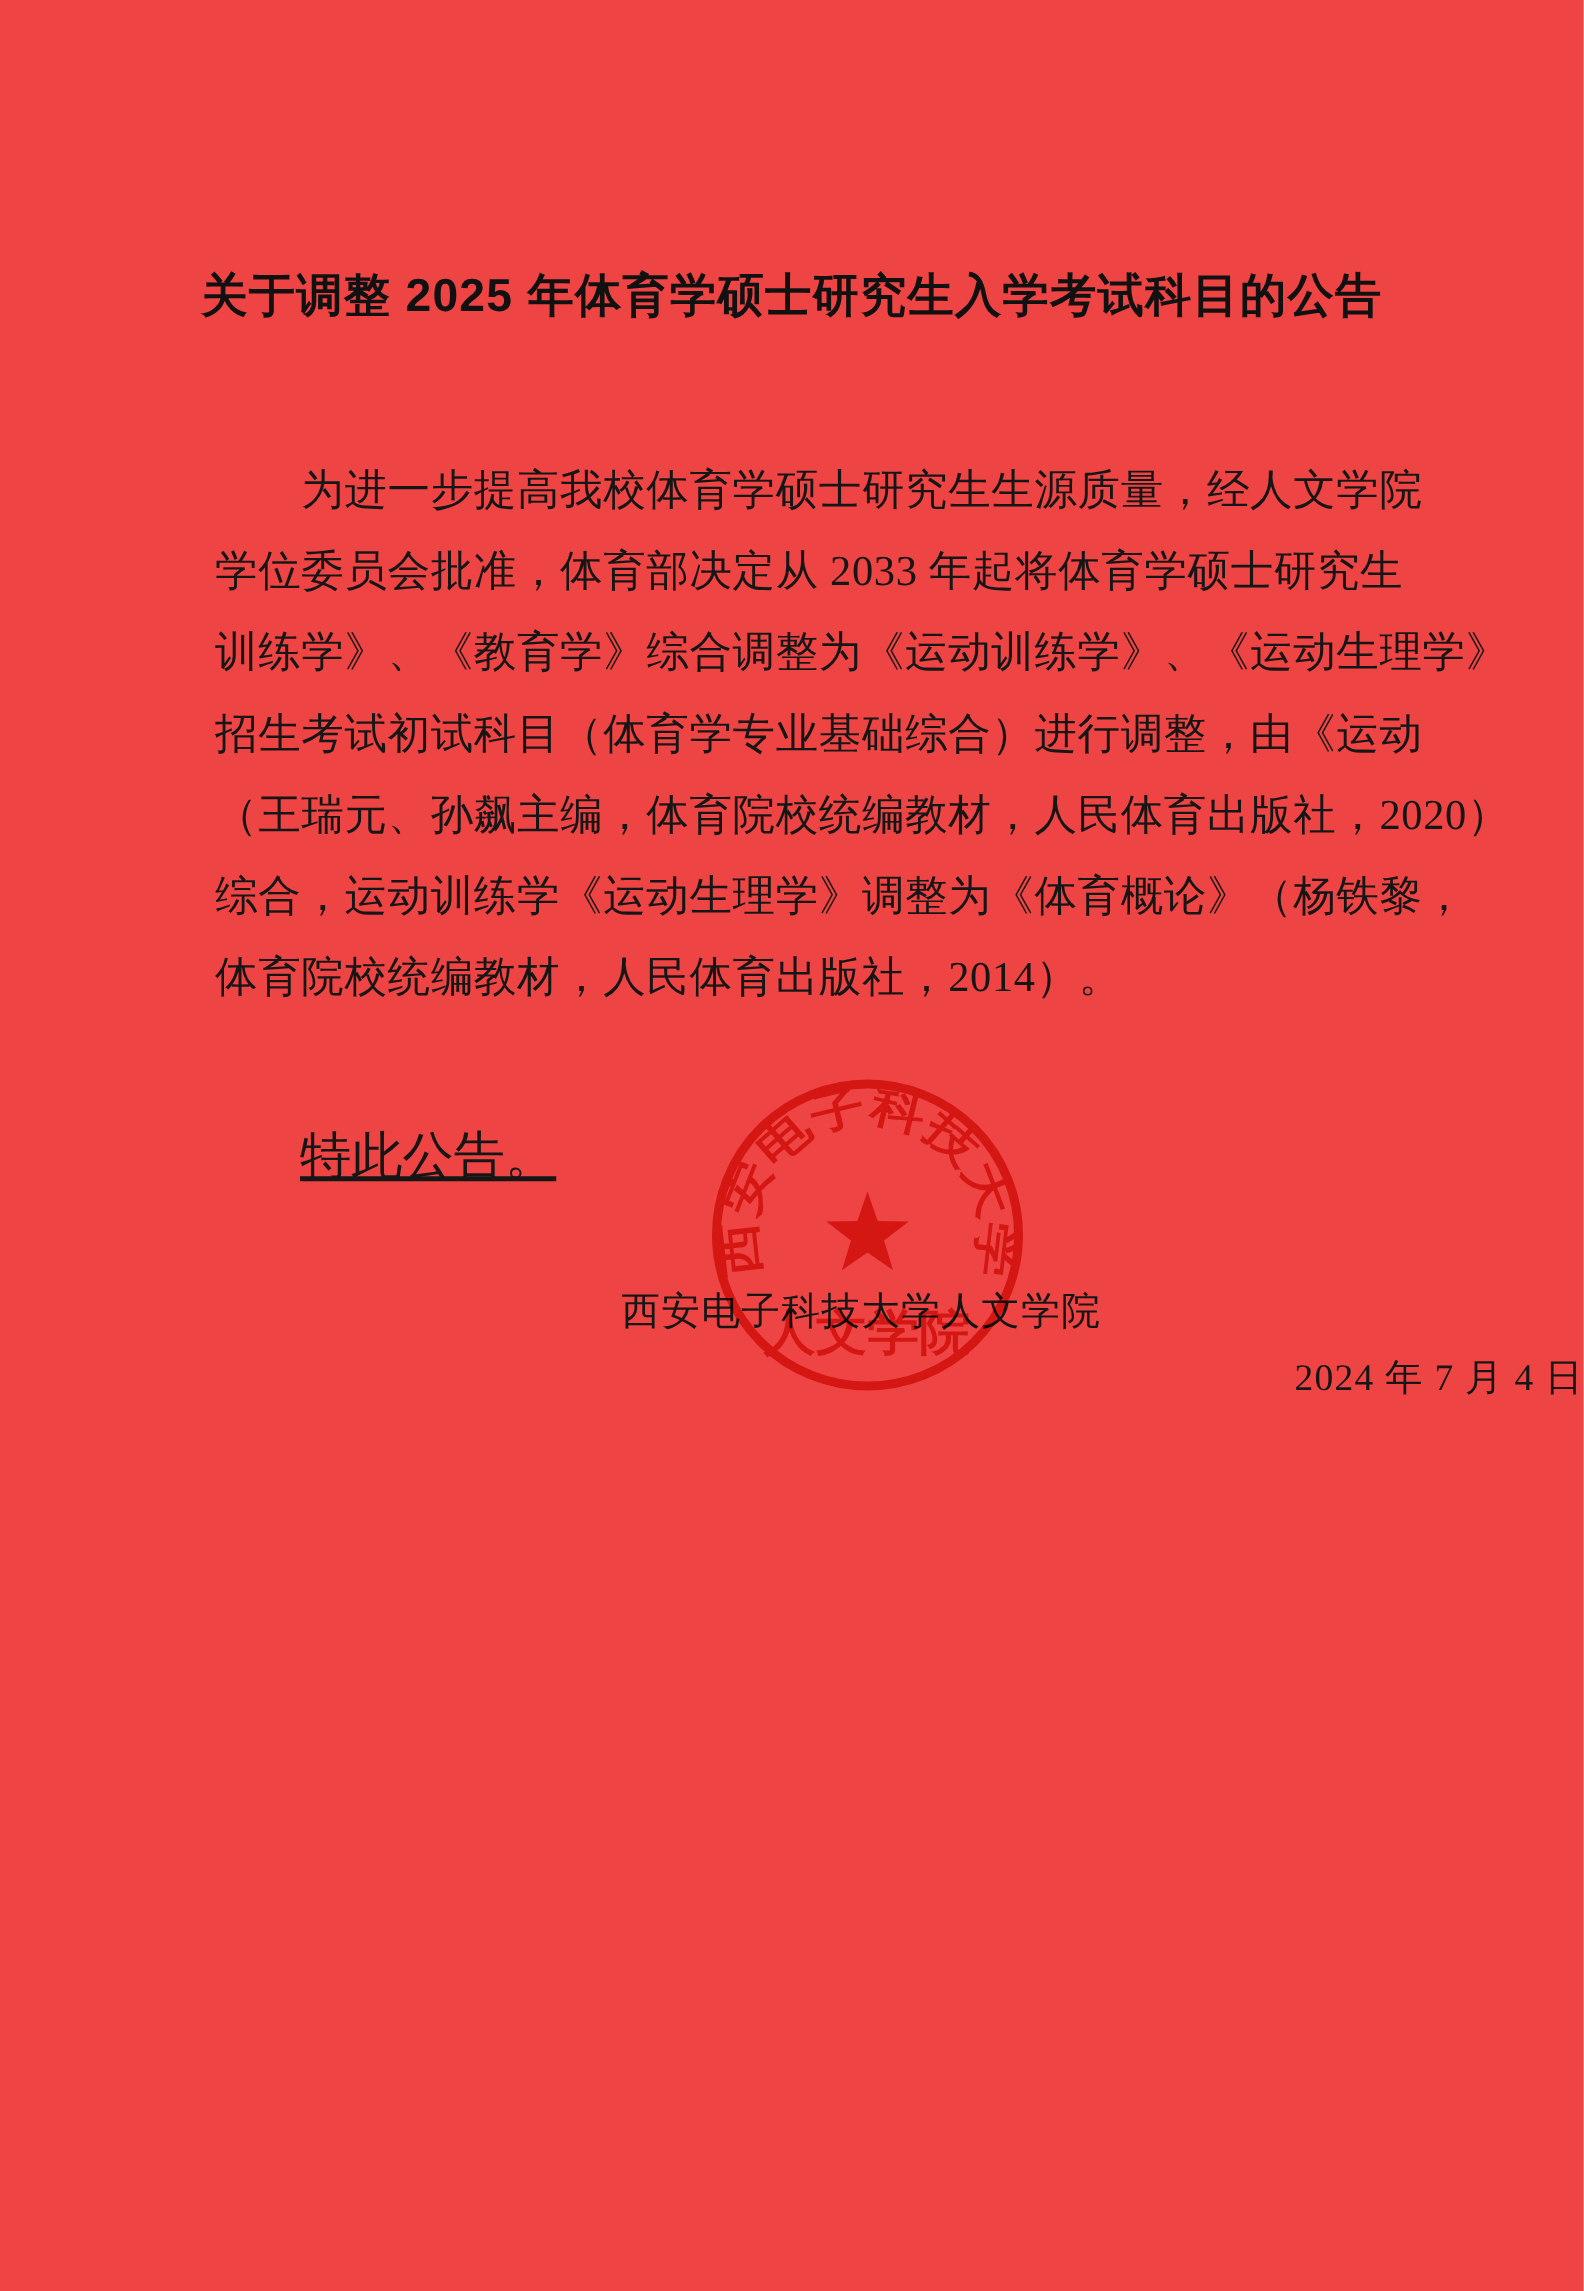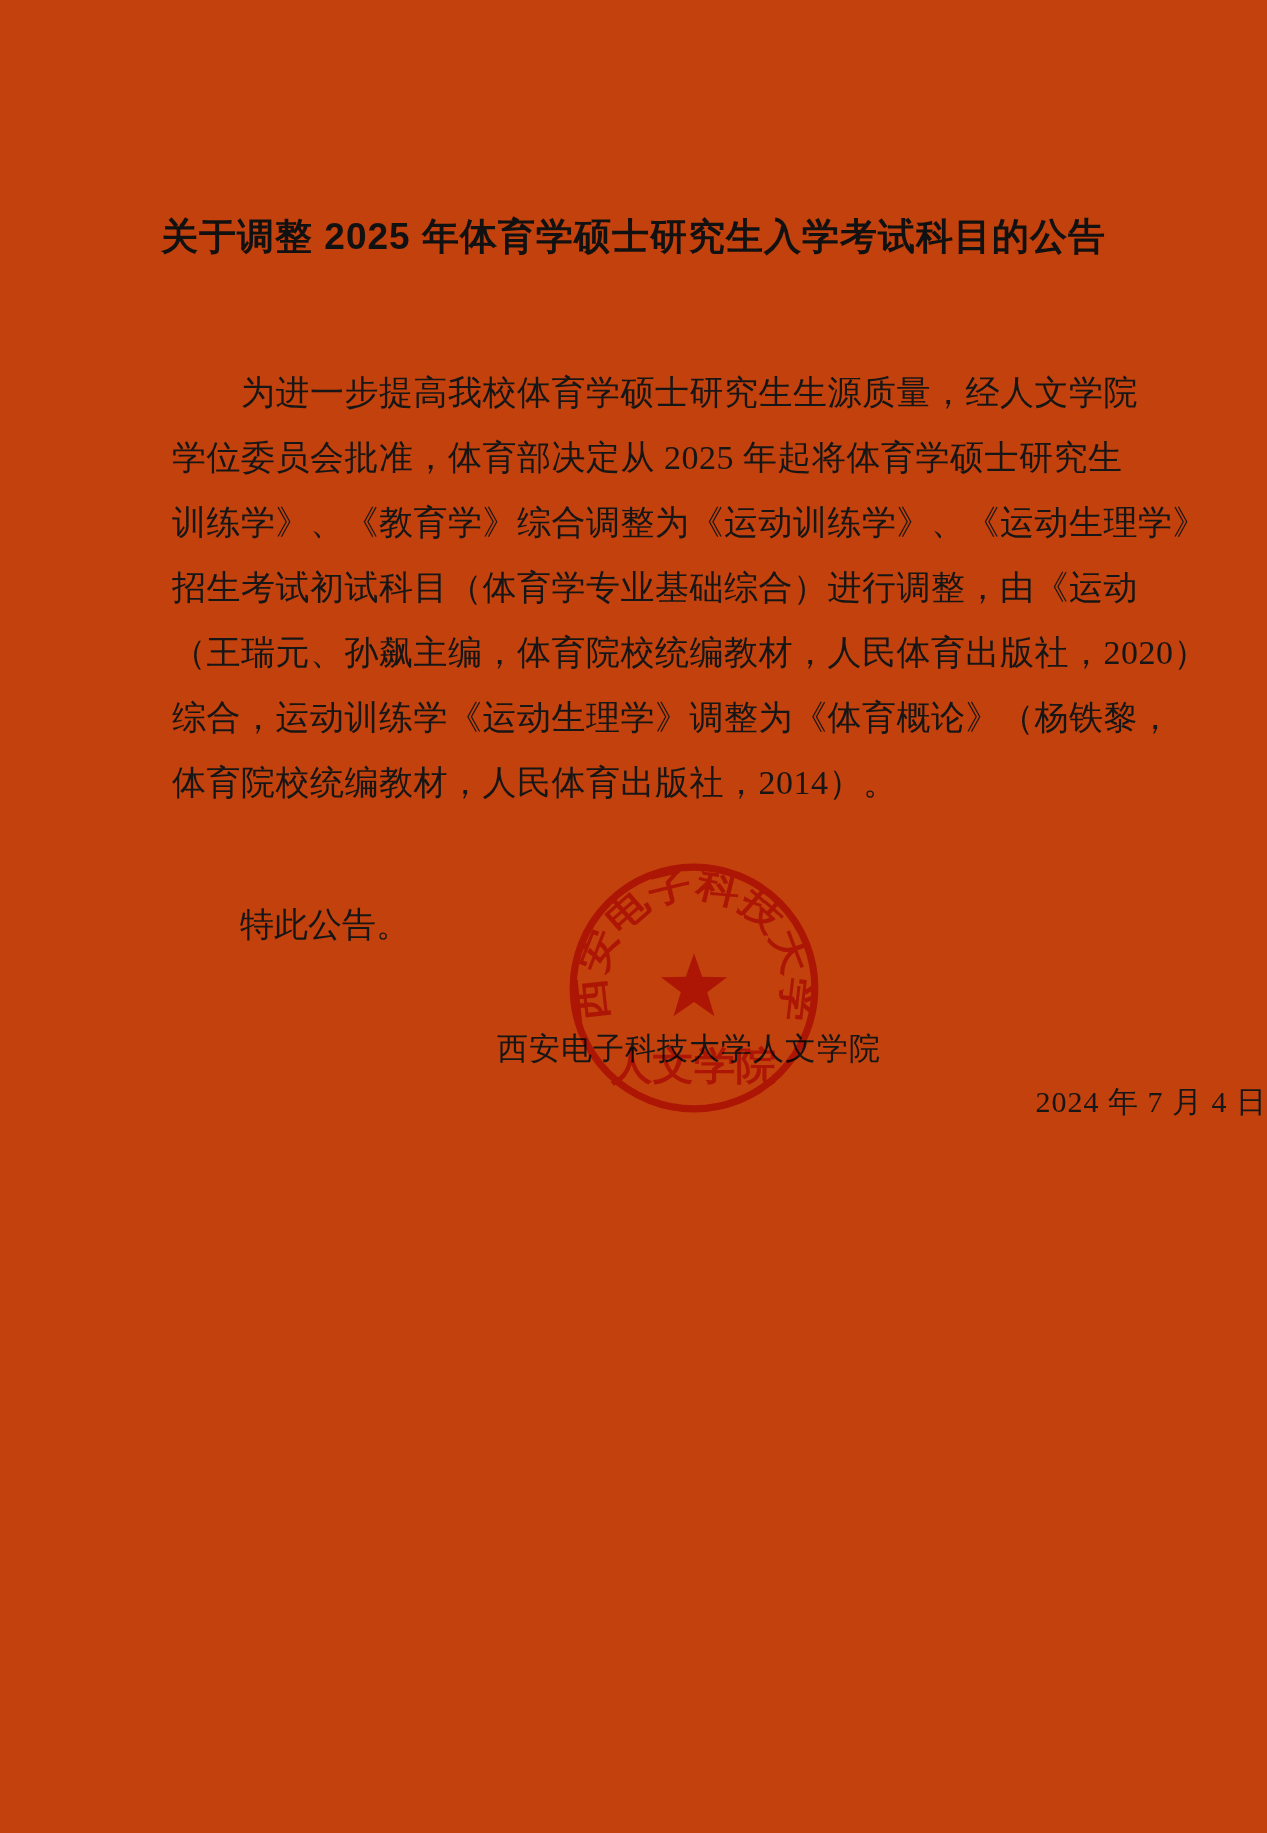--- a/index.html
+++ b/index.html
@@ -7,7 +7,7 @@
     position:relative;
     width:1267px;height:1833px;
     margin:0 auto;
-    background:#c2410c;
+    background:#ef4444;
     overflow:hidden;
     font-family:"Liberation Serif", serif;
     color:#1a1a1a;

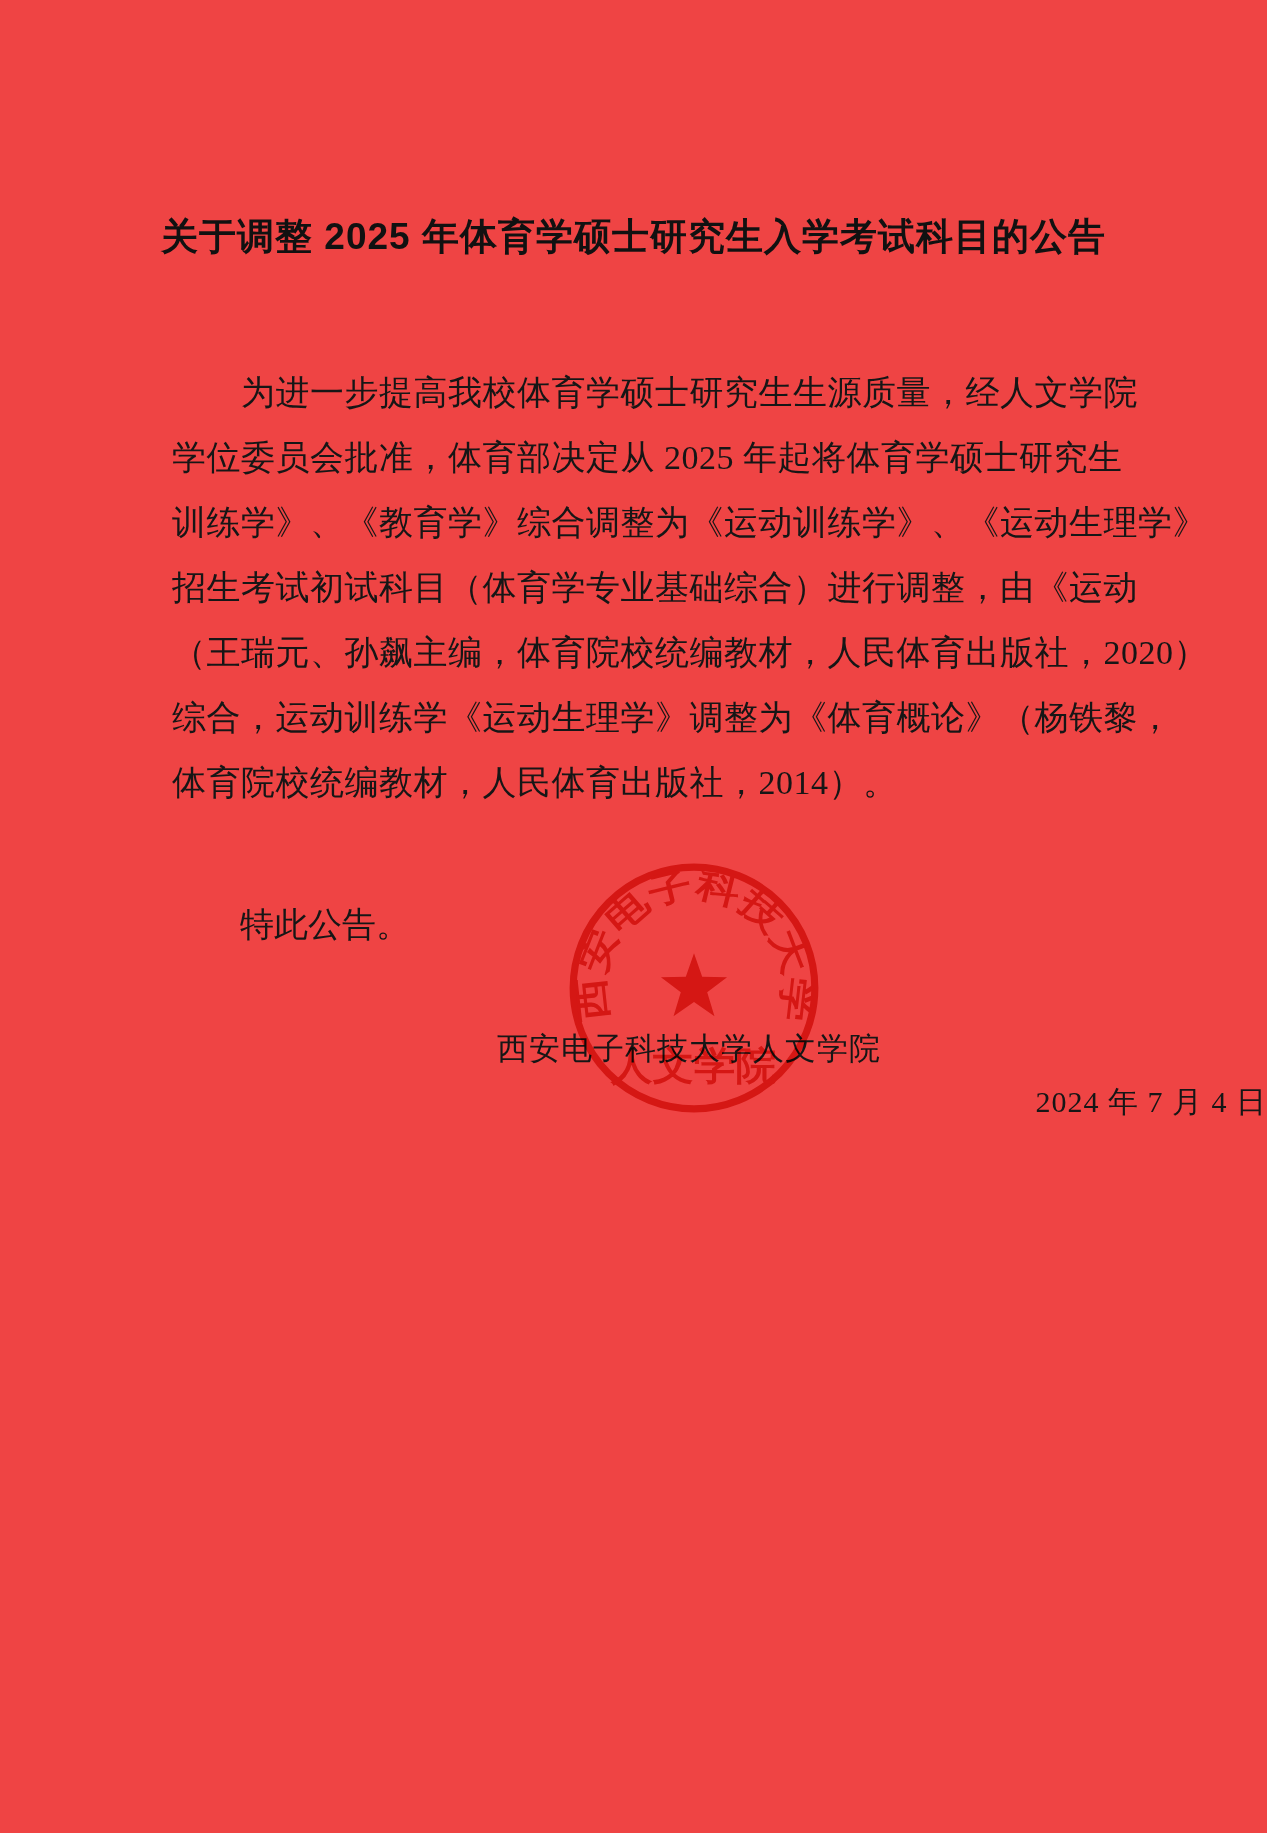--- a/index.html
+++ b/index.html
@@ -80,7 +80,7 @@
 
   <div class="body-text" id="body-lines">
       <div class="body-line">　　为进一步提高我校体育学硕士研究生生源质量，经人文学院</div>
-      <div class="body-line">学位委员会批准，体育部决定从 2025 年起将体育学硕士研究生</div>
+      <div class="body-line">学位委员会批准，体育部决定从 2033 年起将体育学硕士研究生</div>
       <div class="body-line">训练学》、《教育学》综合调整为《运动训练学》、《运动生理学》</div>
       <div class="body-line">招生考试初试科目（体育学专业基础综合）进行调整，由《运动</div>
       <div class="body-line">（王瑞元、孙飙主编，体育院校统编教材，人民体育出版社，2020）</div>

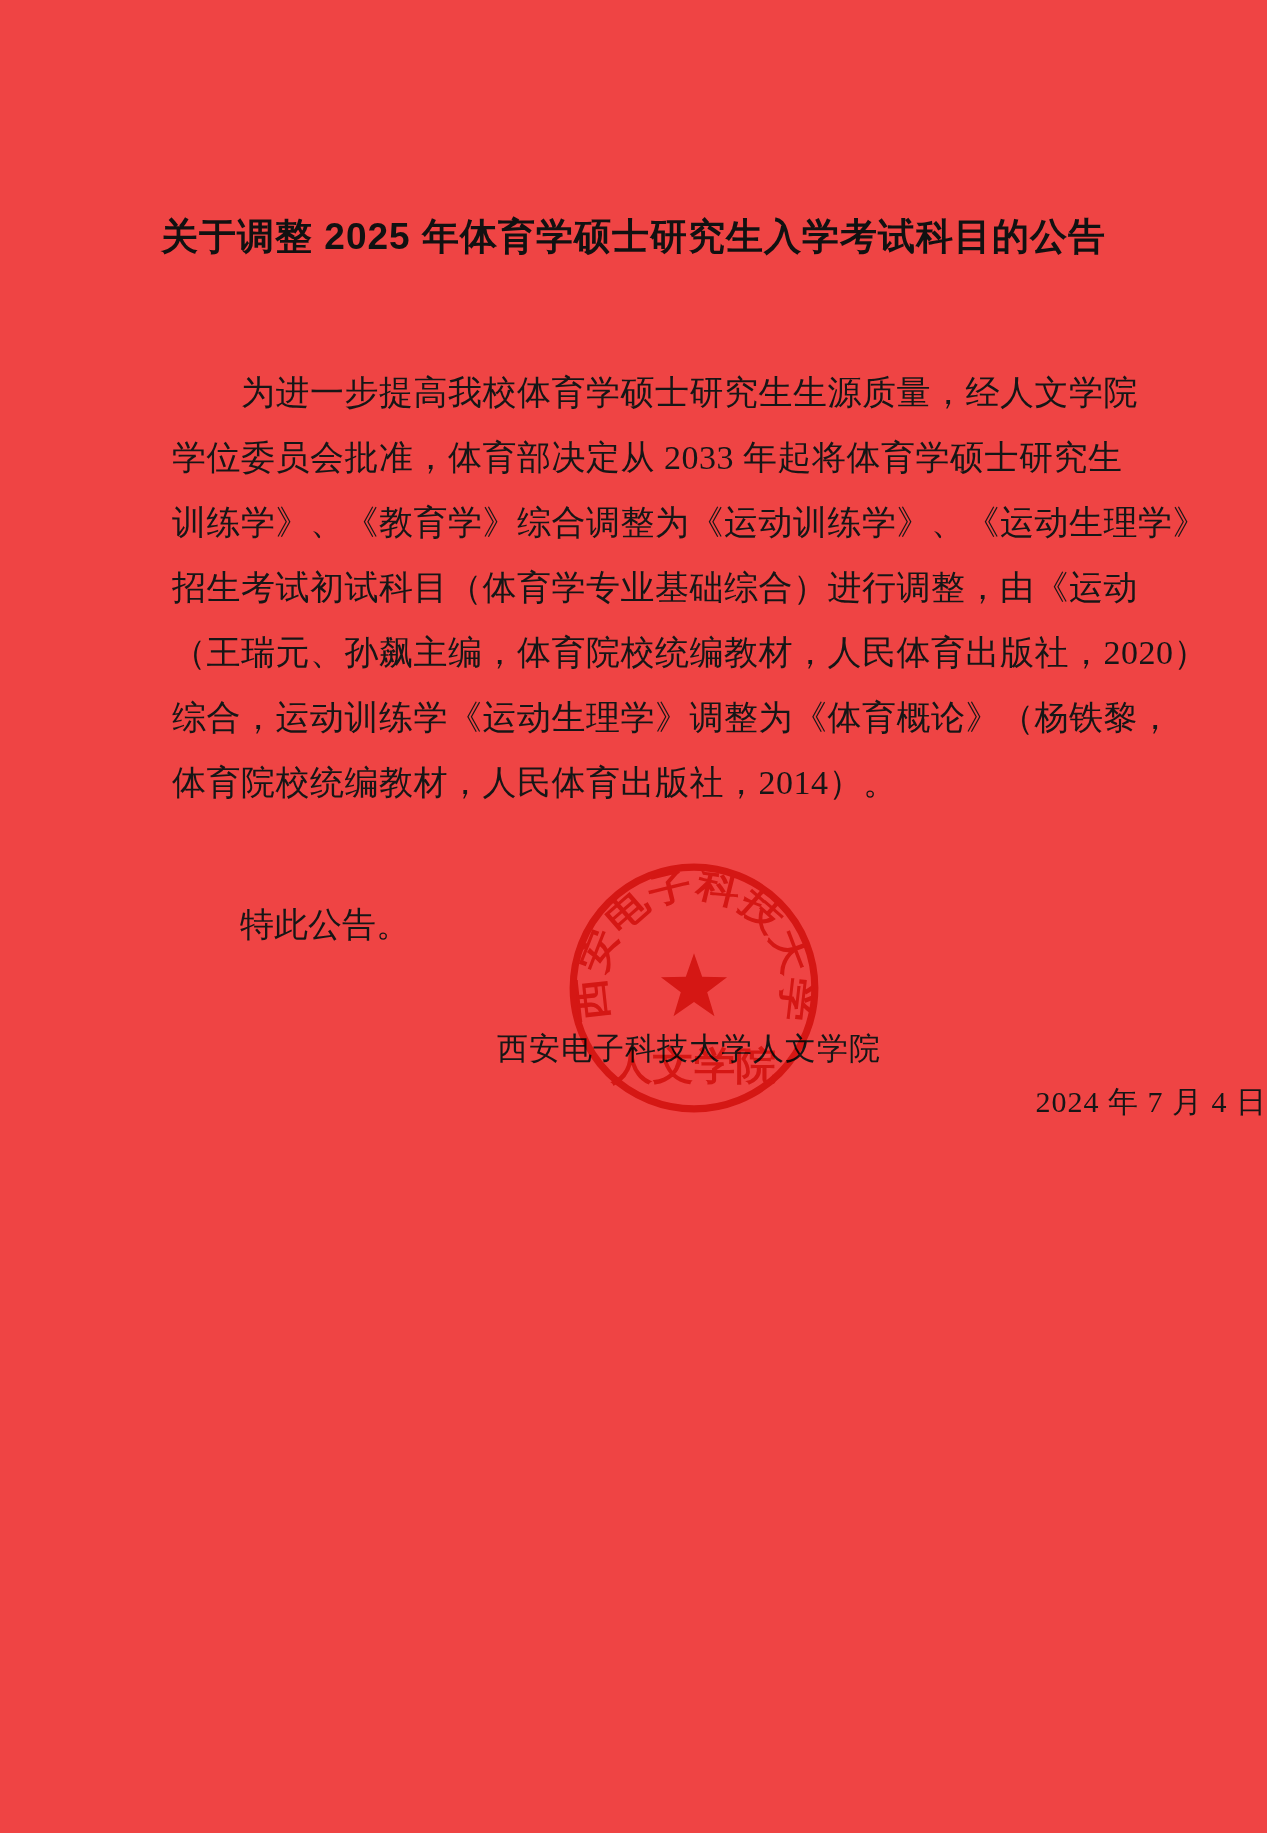--- a/index.html
+++ b/index.html
@@ -36,9 +36,10 @@
     position:absolute;
     top:892px;left:172px;
     padding-left:68px;
-    font-size:34px;
+    font-size:41px;
     line-height:65px;
     color:#161616;
+    text-decoration:underline;
   }
   .signature{
     position:absolute;

